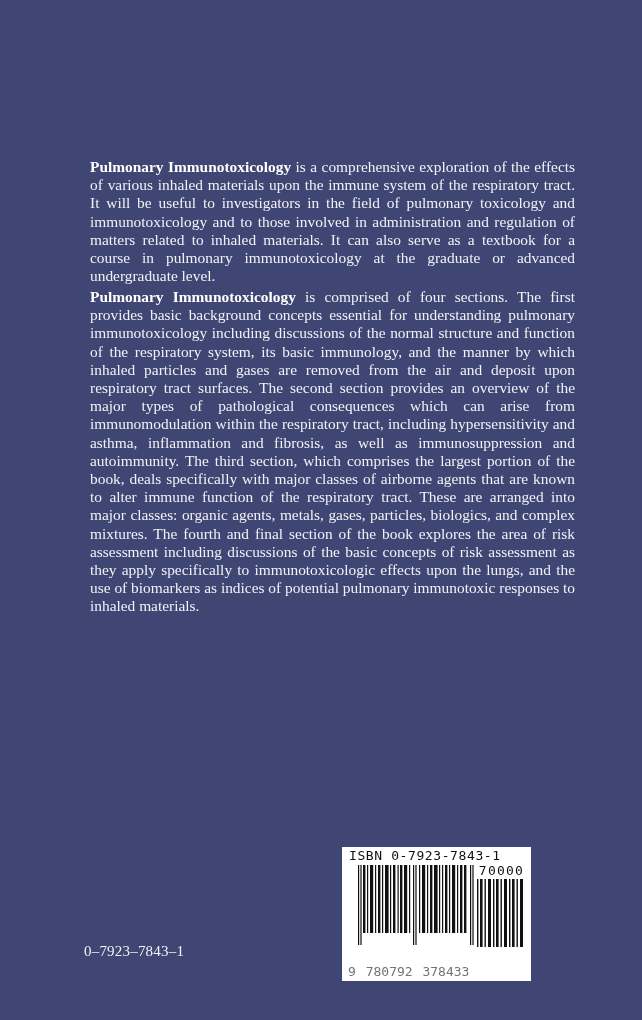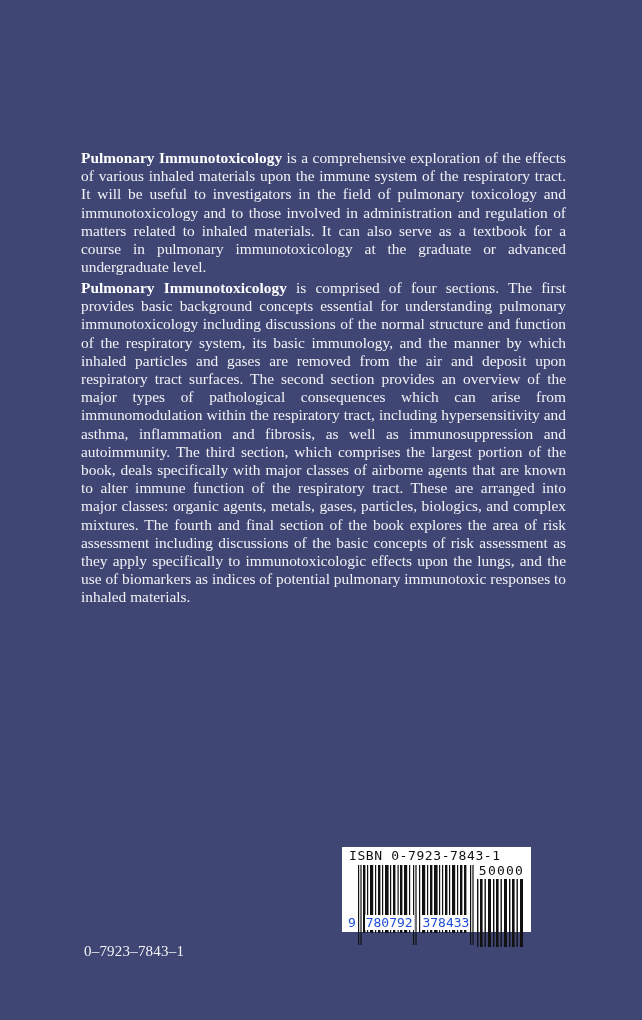--- a/index.html
+++ b/index.html
@@ -23,7 +23,7 @@
       line-height: 18.2px;
       text-align: justify;
       text-align-last: left;
-      margin: 3px;
+      margin: 12px;
     }
     .blurb b {
       font-weight: bold;

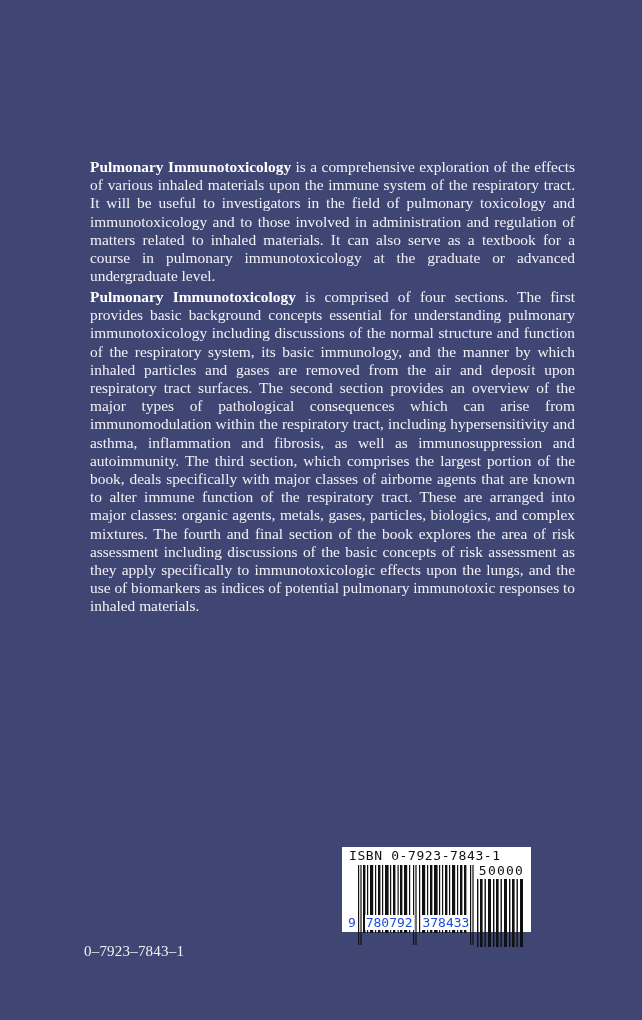--- a/index.html
+++ b/index.html
@@ -46,7 +46,7 @@
       left: 342px;
       top: 847px;
       width: 189px;
-      height: 85px;
+      height: 134px;
       background: #ffffff;
       box-sizing: border-box;
     }

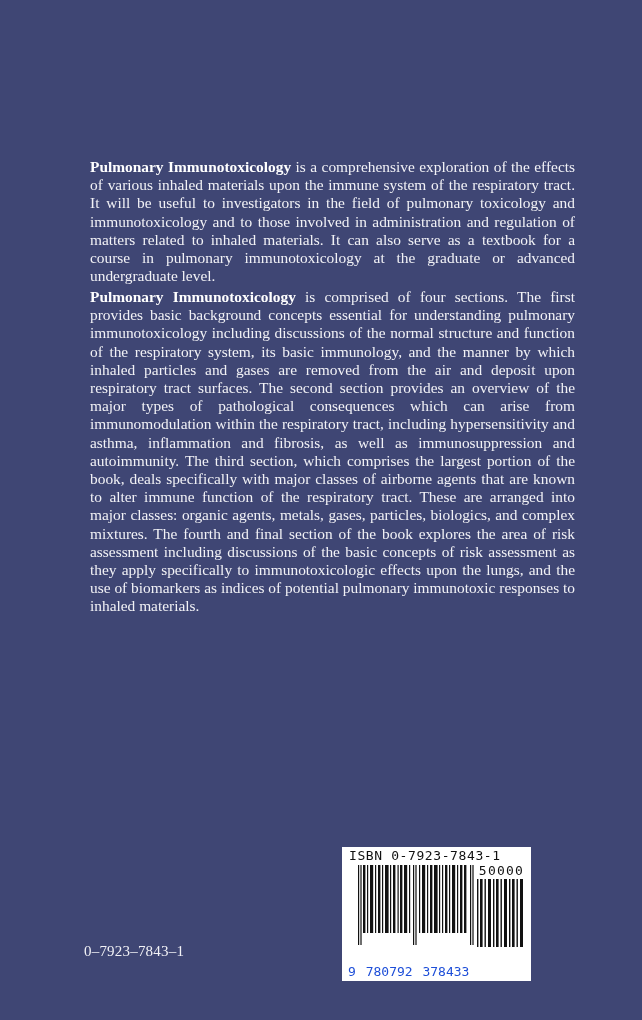--- a/index.html
+++ b/index.html
@@ -106,7 +106,7 @@
 
 <div class="barcode-box">
   <div class="bc-isbn">ISBN 0-7923-7843-1</div>
-  <div class="bc-price">50000</div>
+  <div class="bc-price">70000</div>
   <svg class="bc-main" viewBox="0 0 116 80" preserveAspectRatio="none">
     <g fill="#111">
       <rect x="0" y="0" width="1.2" height="80"></rect>

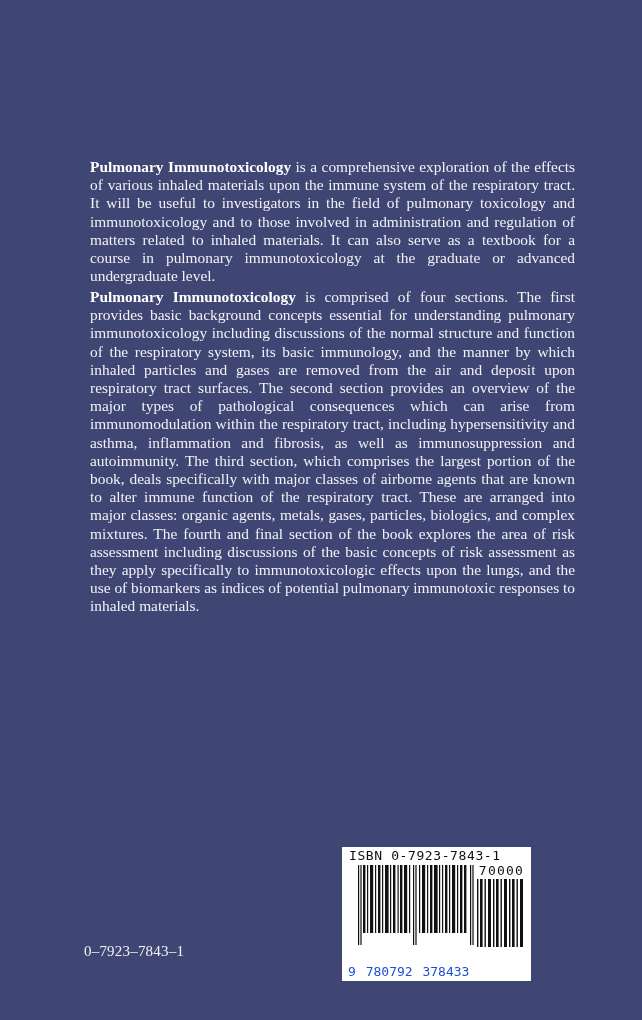--- a/index.html
+++ b/index.html
@@ -89,7 +89,7 @@
       bottom: 2px;
       font-family: "DejaVu Sans Mono", "Liberation Mono", monospace;
       font-size: 13px;
-      color: #1d4ed8;
+      color: #737373;
       background: transparent;
       white-space: nowrap;
     }

